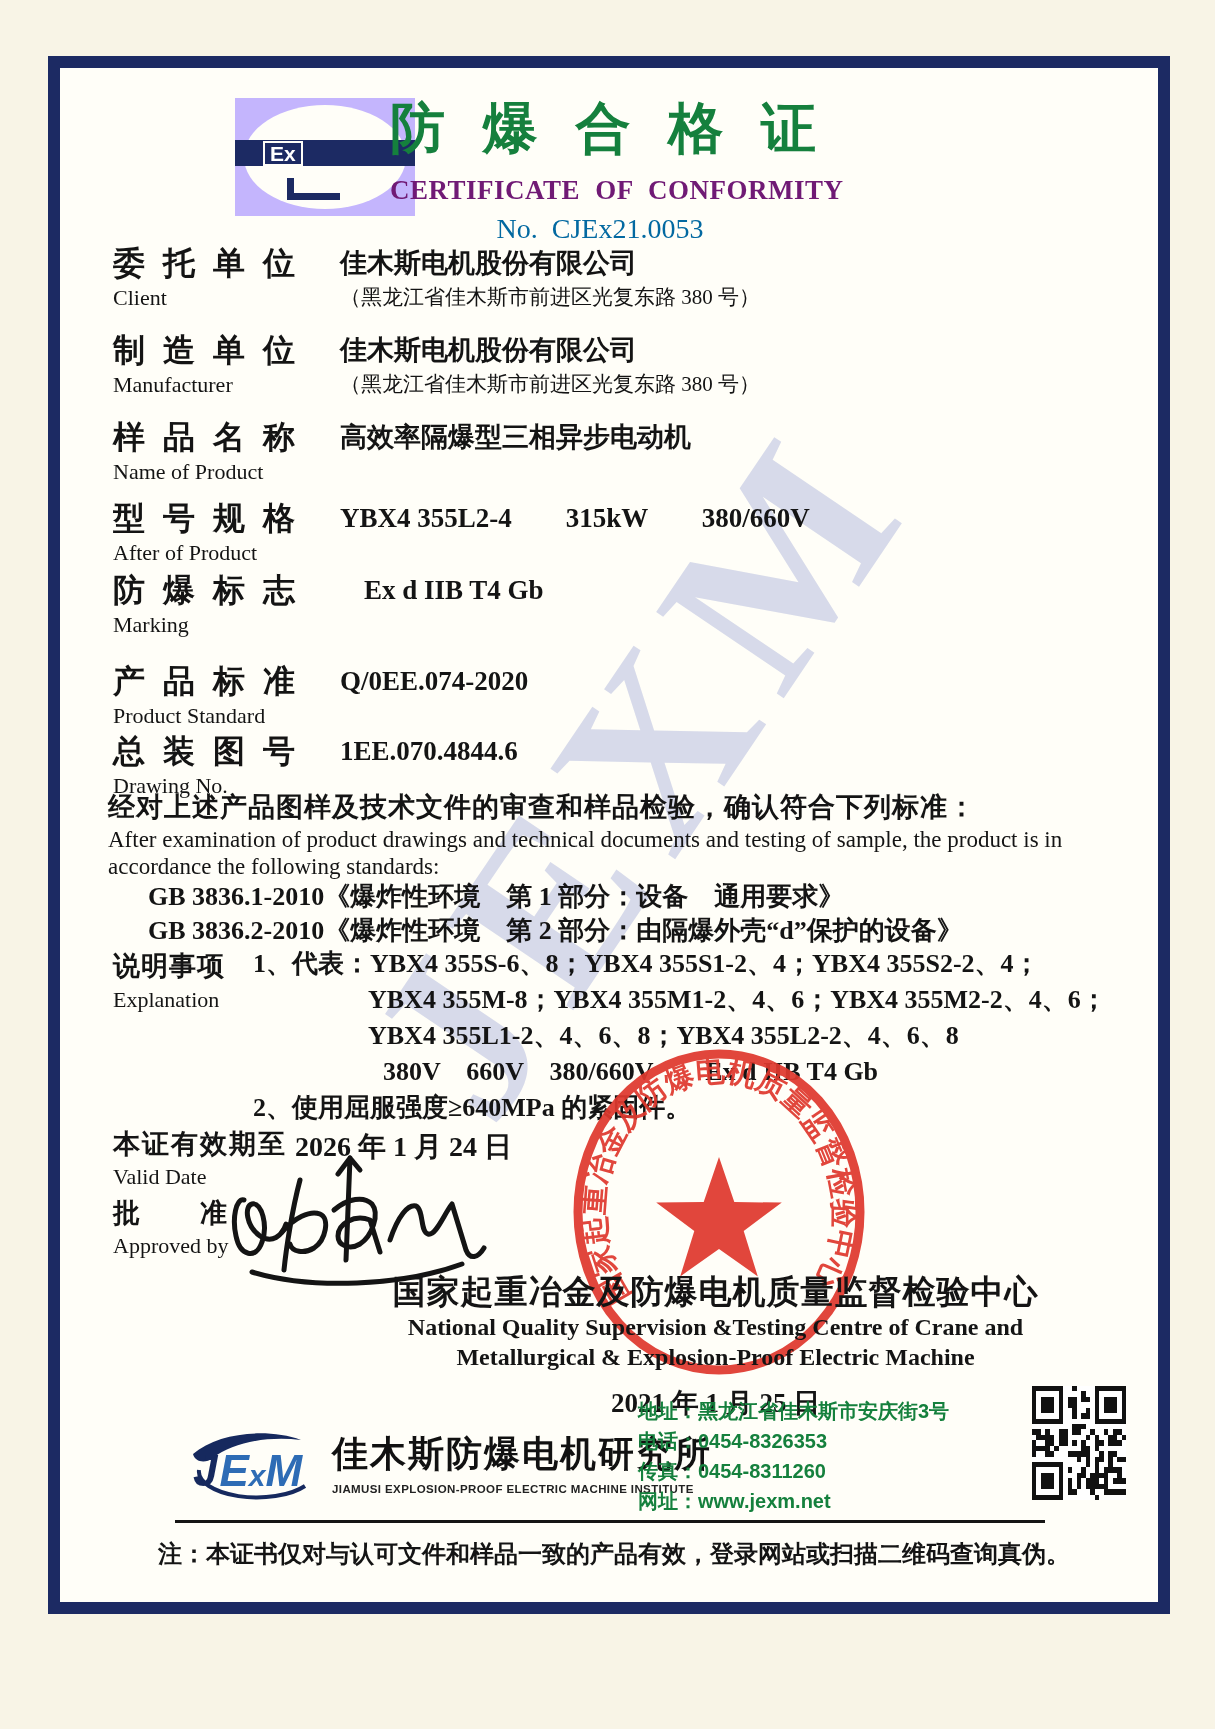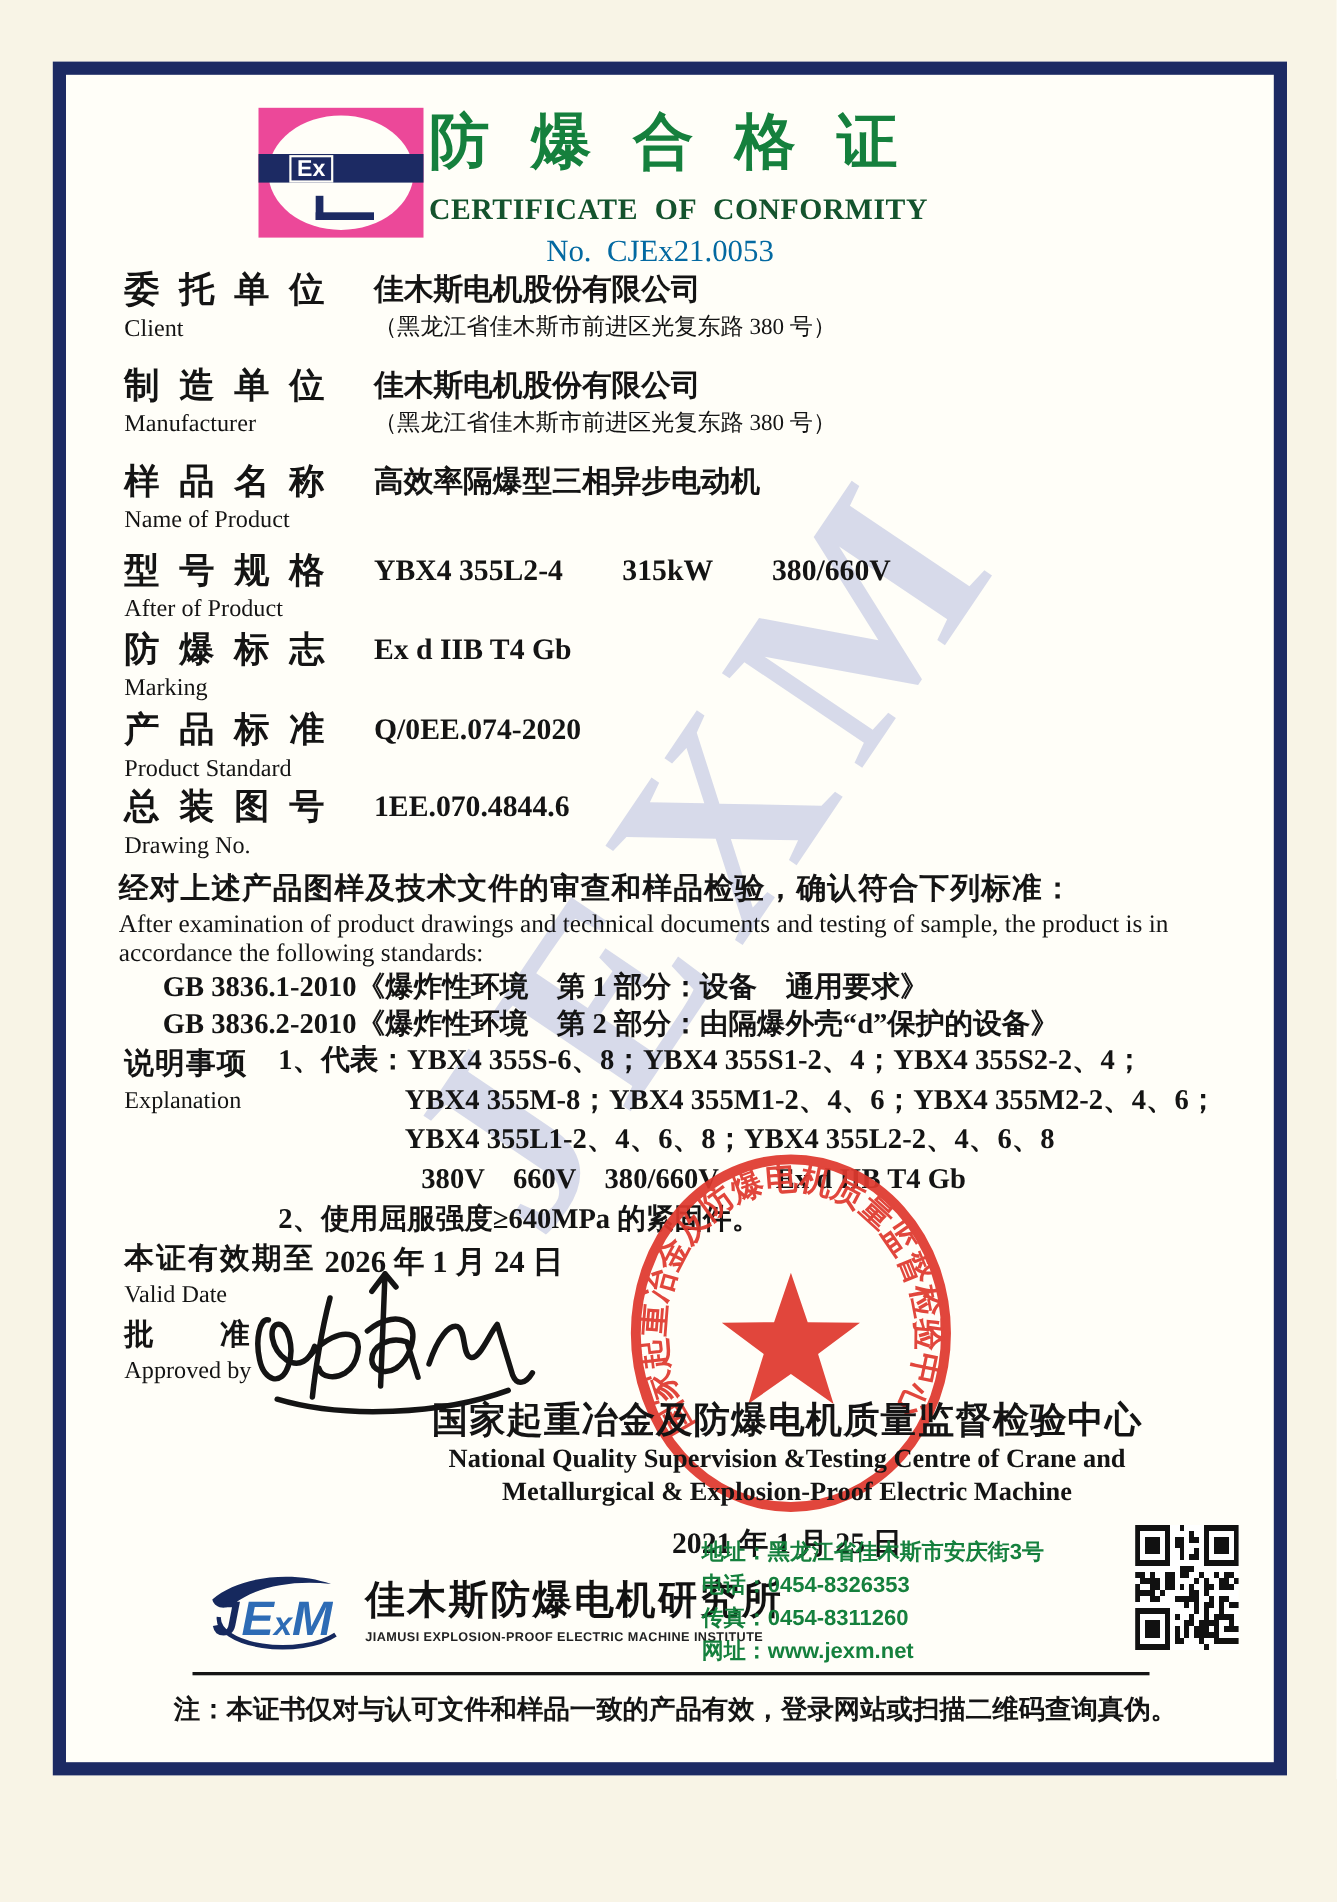--- a/index.html
+++ b/index.html
@@ -22,7 +22,7 @@
     color:rgba(160,170,215,0.42);font-family:"Liberation Serif",serif;
   }
   
-  .exlogo{position:absolute;left:235px;top:98px;width:150px;height:118px;background:#ec4899;z-index:1;}
+  .exlogo{position:absolute;left:235px;top:98px;width:180px;height:118px;background:#c4b5fd;z-index:1;}
   .exlogo .oval{position:absolute;left:9px;top:7px;right:9px;bottom:7px;background:#fffef8;border-radius:50%;}
   .exlogo .band{position:absolute;left:0;right:0;top:42px;height:26px;background:#1c2a63;display:flex;align-items:center;}
   .exlogo .exbox{margin-left:28px;border:2px solid #fffef8;padding:0 5px;color:#fff;font-weight:bold;font-size:21px;line-height:21px;font-family:"Liberation Sans",sans-serif;}

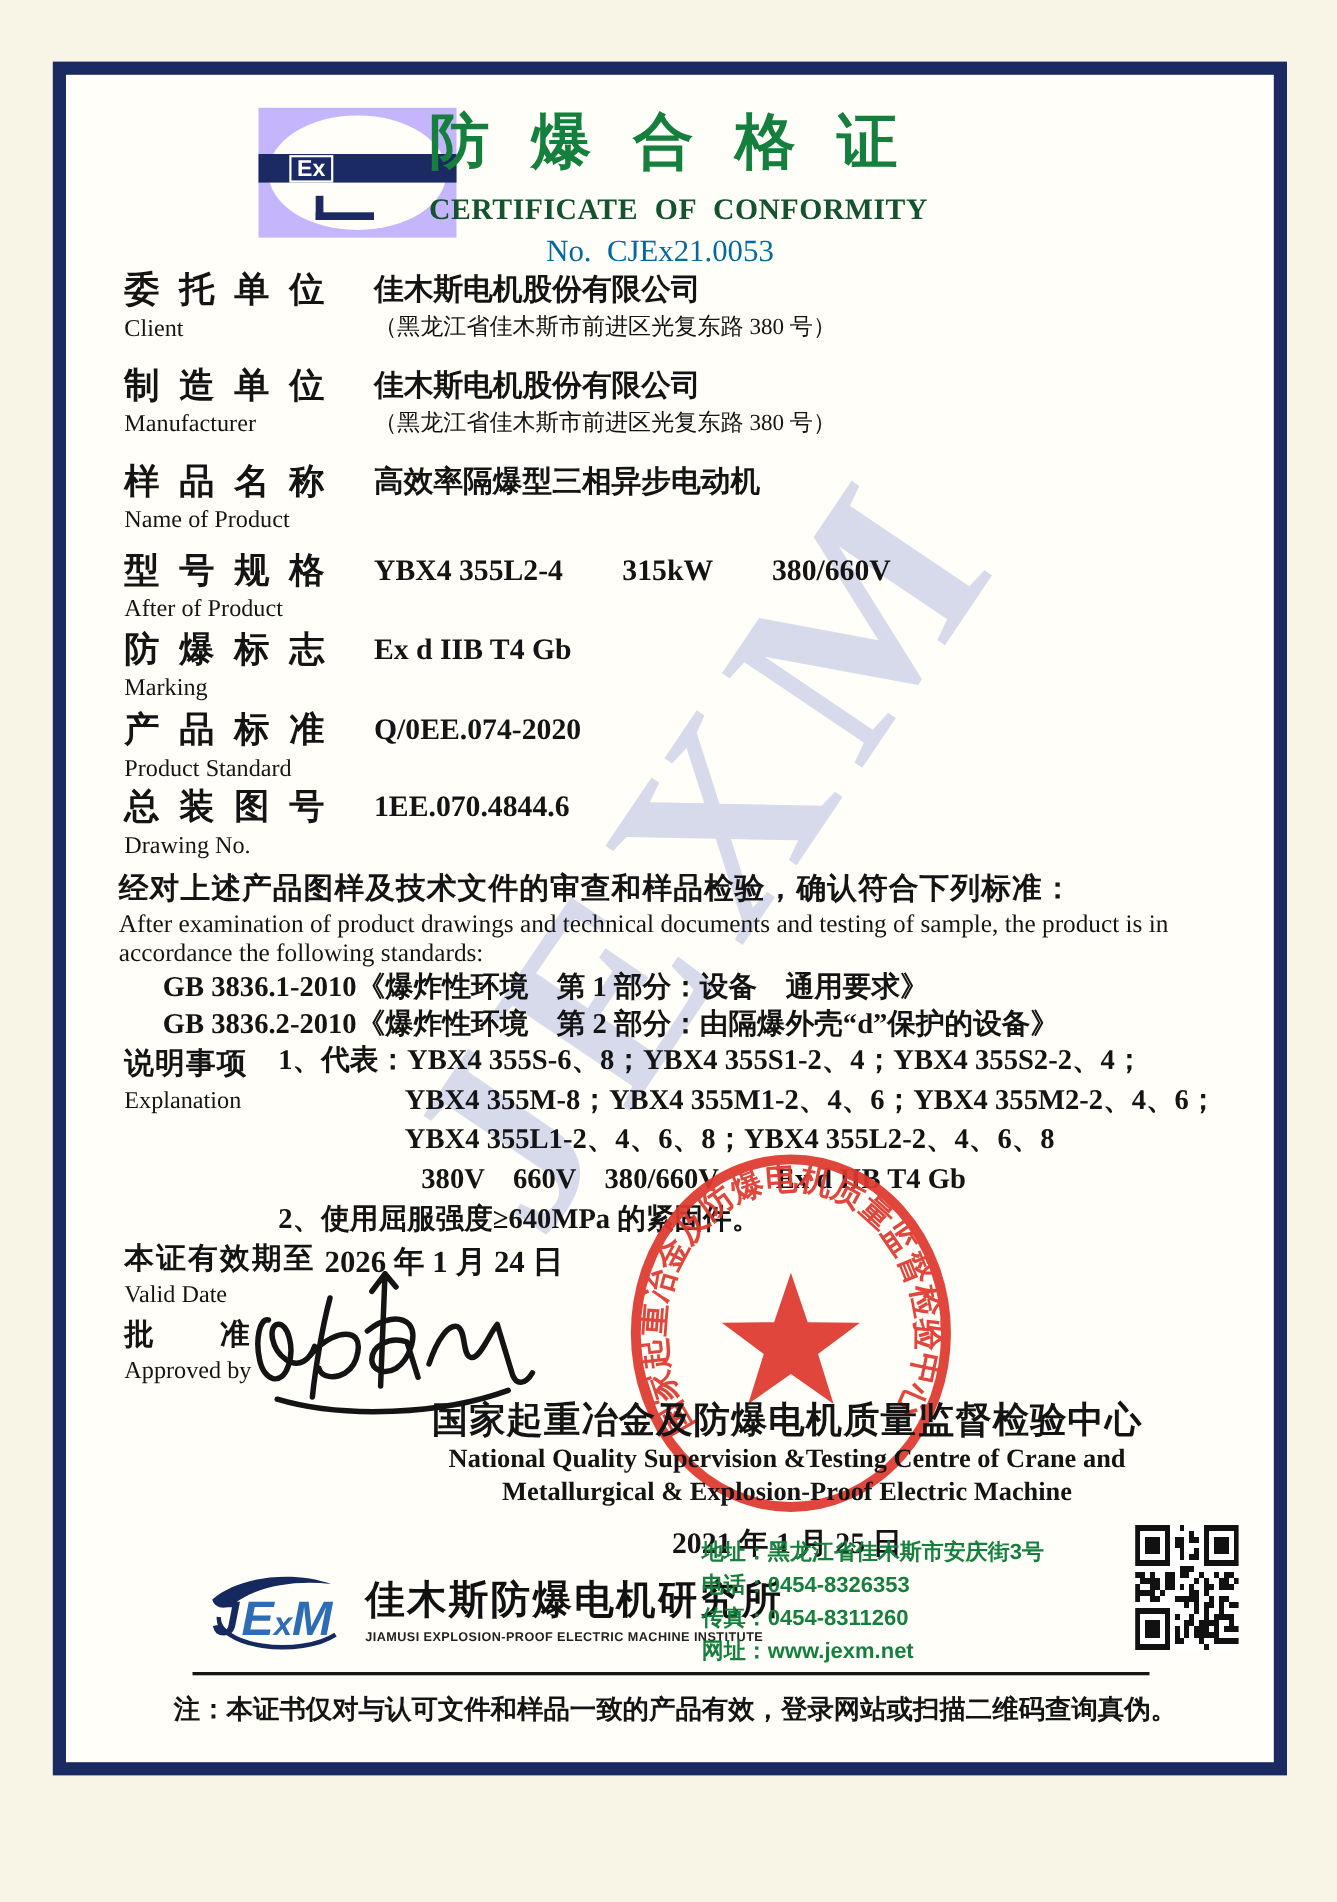--- a/index.html
+++ b/index.html
@@ -29,7 +29,7 @@
   .exlogo .hook{position:absolute;left:52px;top:80px;width:46px;height:15px;border-left:7px solid #1c2a63;border-bottom:7px solid #1c2a63;}
   .titleblock{position:absolute;left:390px;top:92px;width:420px;text-align:center;z-index:1;}
   .title-cn{font-size:55px;font-weight:bold;color:#15803d;letter-spacing:12px;white-space:nowrap;}
-  .title-en{font-size:27px;font-weight:bold;color:#14532d;margin-top:9px;letter-spacing:0.5px;word-spacing:8px;white-space:nowrap;}
+  .title-en{font-size:27px;font-weight:bold;color:#701a75;margin-top:9px;letter-spacing:0.5px;word-spacing:8px;white-space:nowrap;}
   .cert-no{font-size:28px;font-weight:normal;color:#0369a1;margin-top:7px;white-space:pre;}
   
   .fields{position:absolute;left:113px;top:245px;width:980px;z-index:1;}

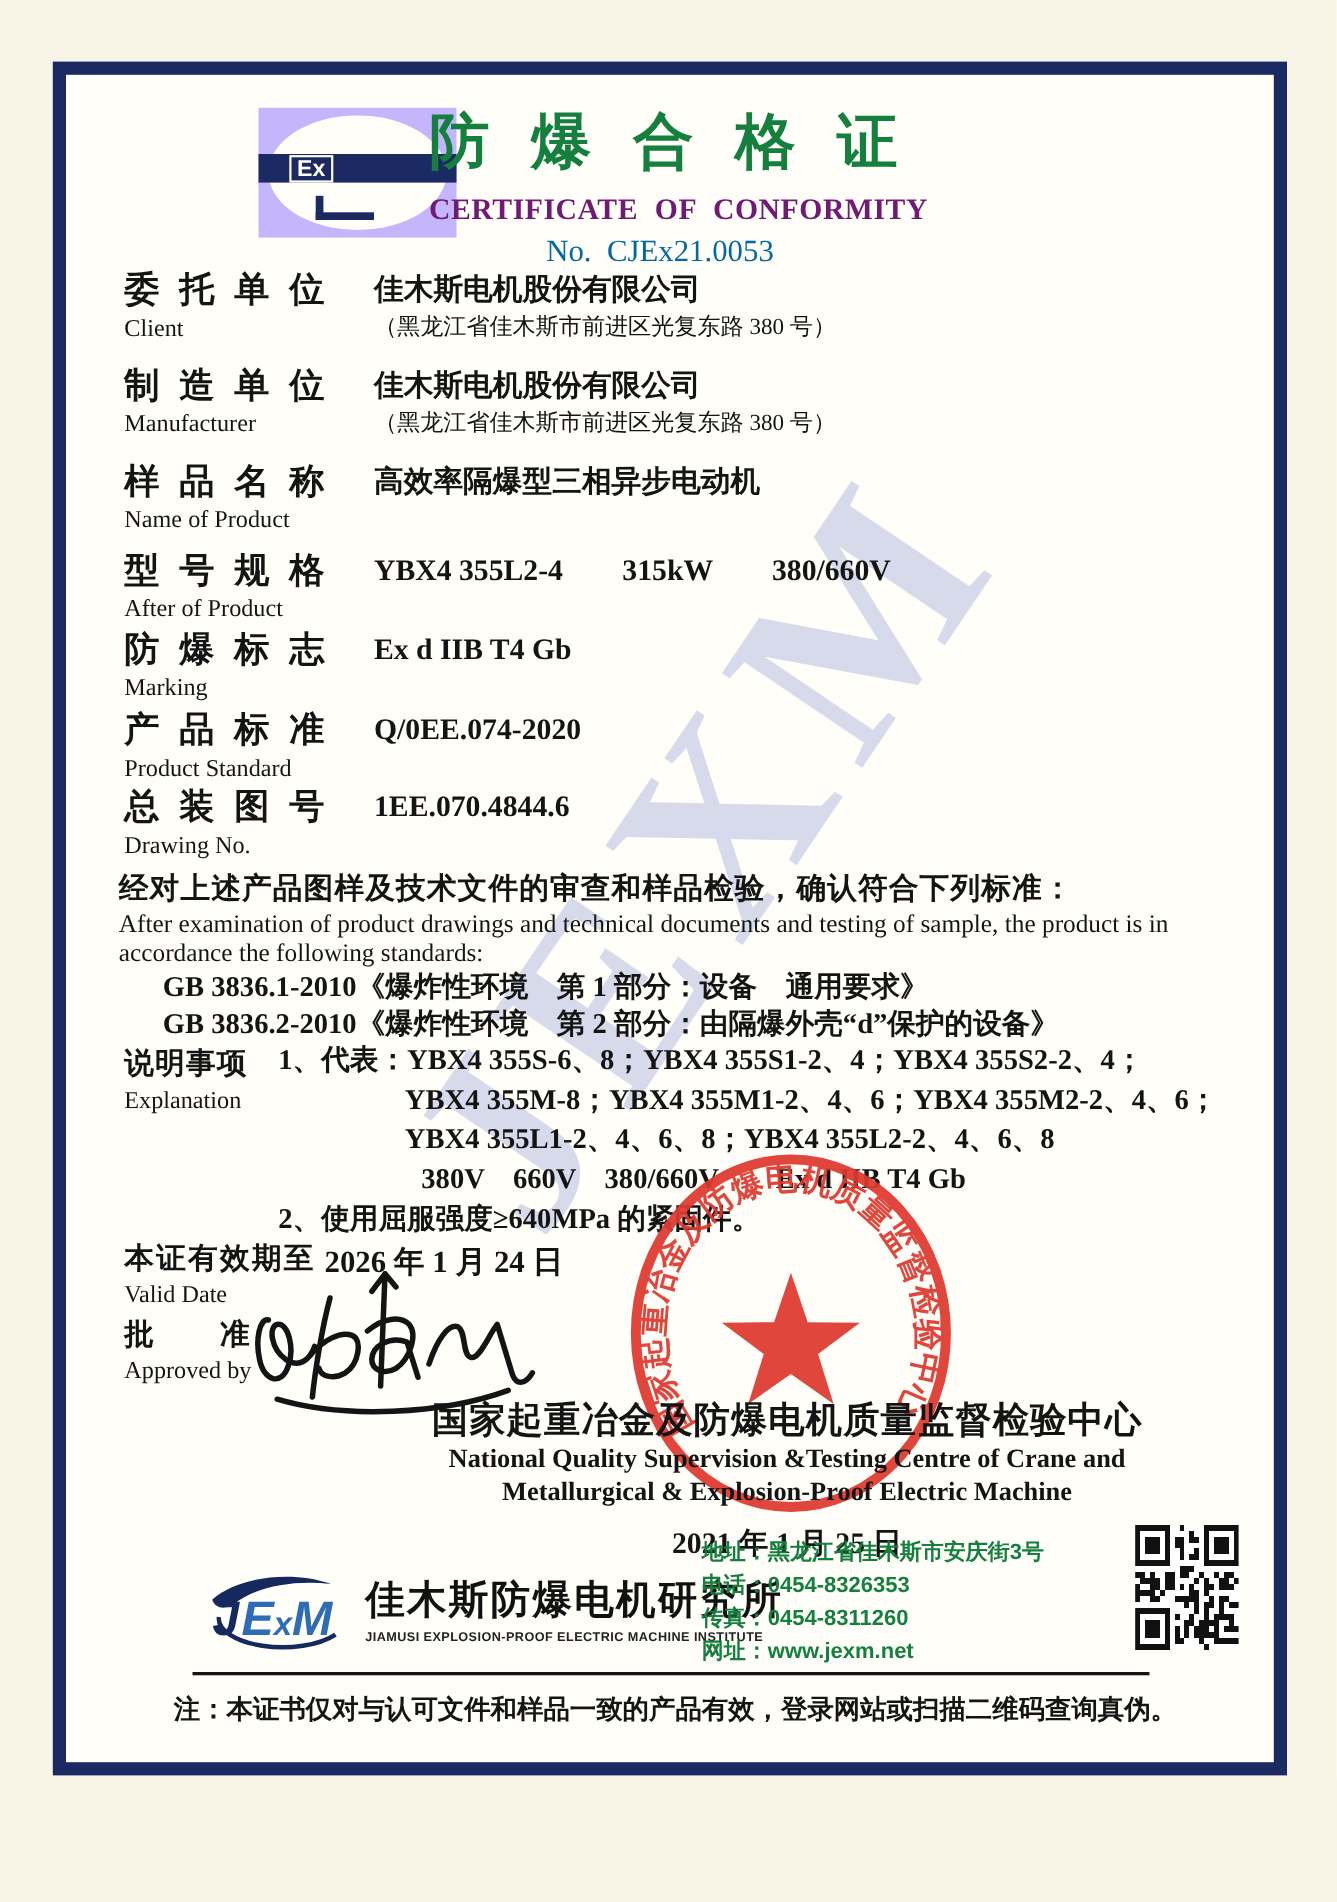--- a/index.html
+++ b/index.html
@@ -39,7 +39,7 @@
   .flabel .en{font-size:22px;line-height:31px;white-space:nowrap;}
   .fvalue .v{font-size:27px;font-weight:bold;line-height:37px;white-space:nowrap;}
   .fvalue .sub{font-size:21px;line-height:31px;white-space:nowrap;}
-  .m19{margin-bottom:19px;} .m13{margin-bottom:13px;} .m4{margin-bottom:4px;} .m5{margin-bottom:5px;} .m2{margin-bottom:2px;}
+  .m19{margin-bottom:19px;} .m13{margin-bottom:13px;} .m4{margin-bottom:4px;} .m5{margin-bottom:23px;gap:24px;} .m2{margin-bottom:2px;}
   
   .statement{position:absolute;left:108px;top:788px;width:975px;z-index:1;}
   .st-cn{font-size:27px;font-weight:bold;line-height:38px;letter-spacing:1px;}

